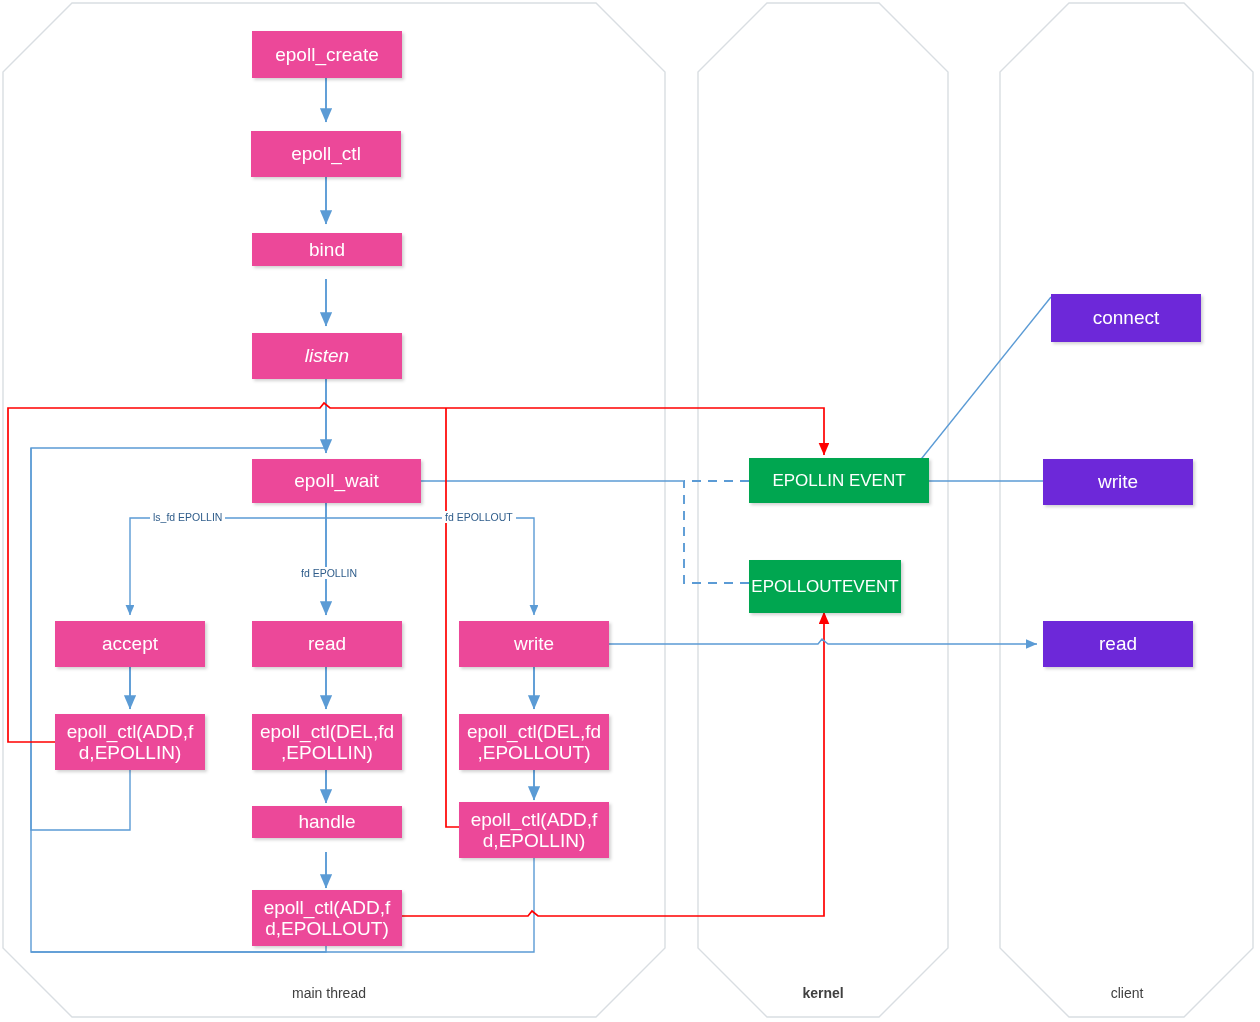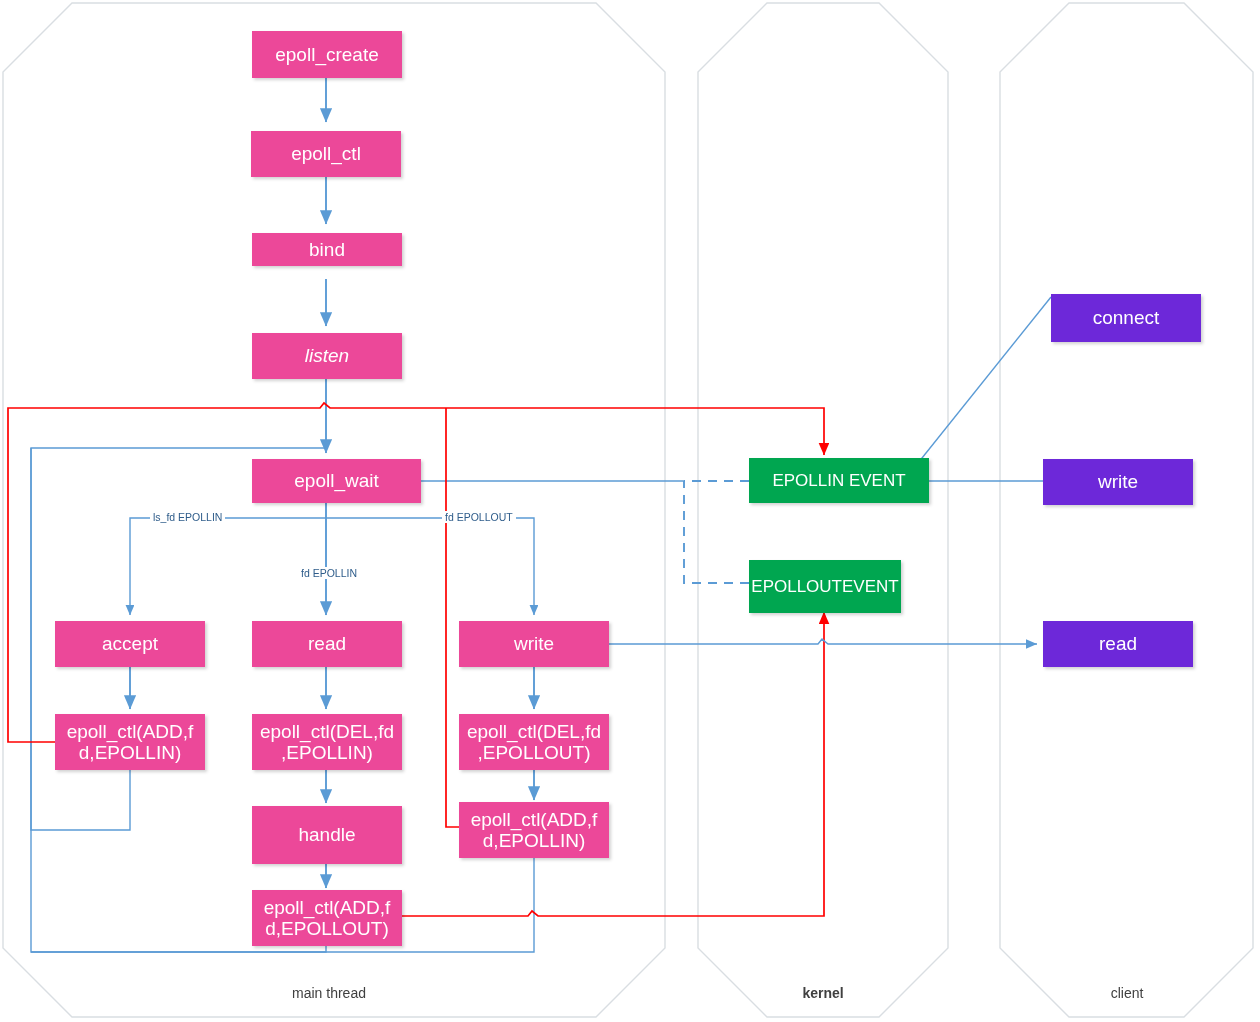--- a/index.html
+++ b/index.html
@@ -136,7 +136,7 @@
     <span>,EPOLLOUT)</span>
   </div>
 
-  <div class="node blue" style="left:252px;top:806px;width:150px;height:58px;">
+  <div class="node blue" style="left:252px;top:806px;width:150px;height:32px;">
     <span>handle</span>
   </div>
 

